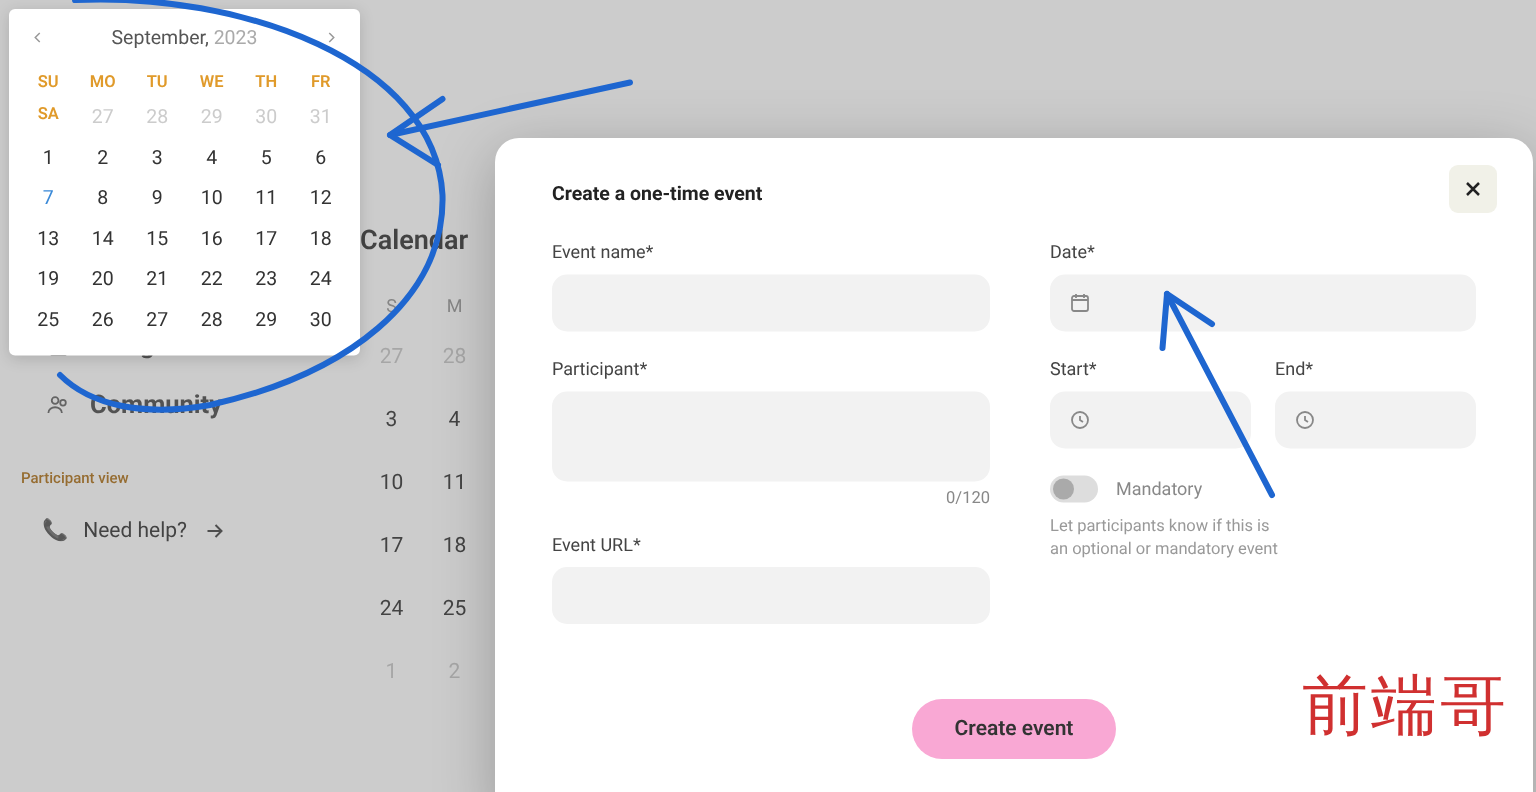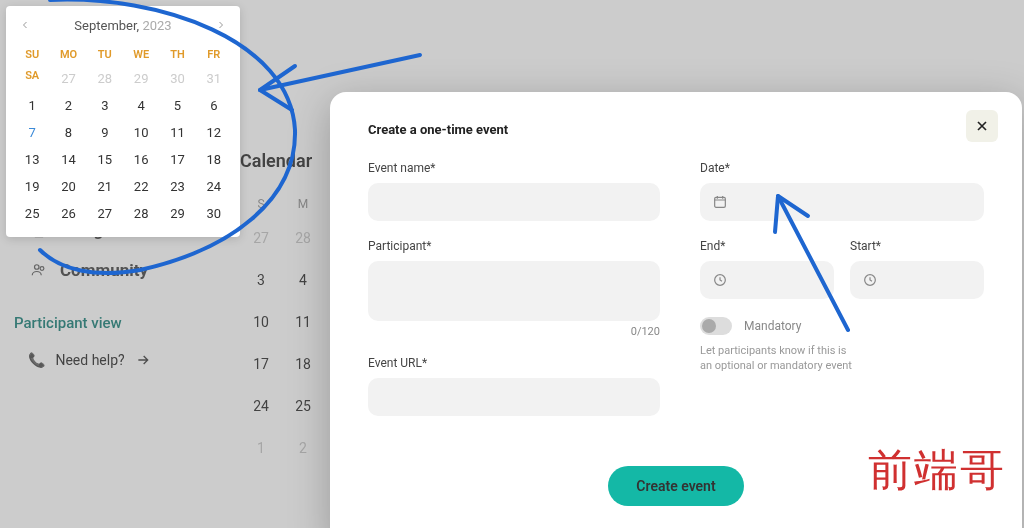--- a/index.html
+++ b/index.html
@@ -226,6 +226,17 @@
       </div>
       <div class="time-row field-group">
         <div class="time-col">
+          <span class="field-label">Start*</span>
+          <div class="input-blk icon-input">
+            <span class="in-icon">
+              <svg width="16" height="16" viewBox="0 0 24 24" fill="none" stroke="currentColor" stroke-width="1.8">
+                  <circle cx="12" cy="12" r="8"></circle>
+                  <path d="M12 8v4l3 2"></path>
+                </svg>
+            </span>
+          </div>
+        </div>
+        <div class="time-col">
           <span class="field-label">End*</span>
           <div class="input-blk icon-input">
             <span class="in-icon">
@@ -236,17 +247,6 @@
             </span>
           </div>
         </div>
-        <div class="time-col">
-          <span class="field-label">Start*</span>
-          <div class="input-blk icon-input">
-            <span class="in-icon">
-              <svg width="16" height="16" viewBox="0 0 24 24" fill="none" stroke="currentColor" stroke-width="1.8">
-                  <circle cx="12" cy="12" r="8"></circle>
-                  <path d="M12 8v4l3 2"></path>
-                </svg>
-            </span>
-          </div>
-        </div>
       </div>
       <div class="toggle-row">
         <div class="toggle">

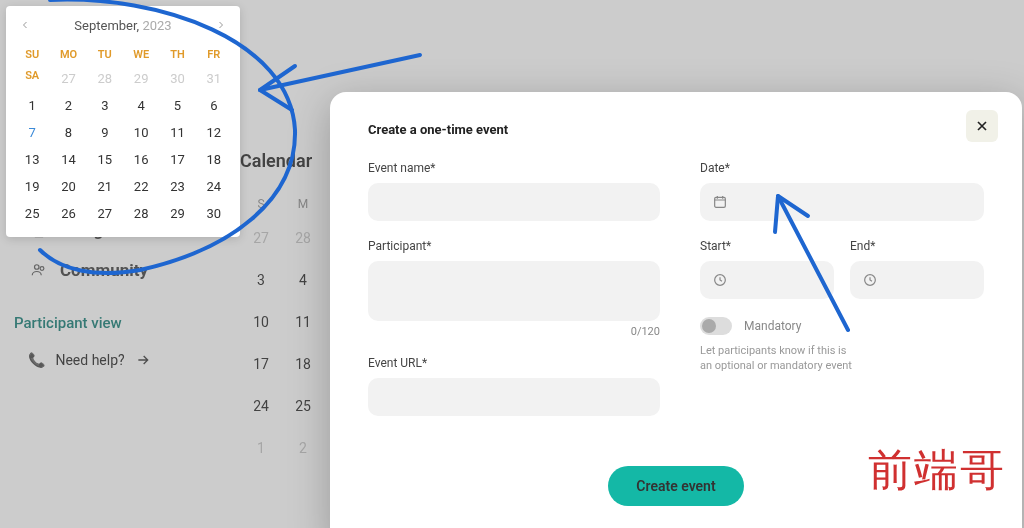--- a/index.html
+++ b/index.html
@@ -13,7 +13,7 @@
 .sidebar { position: absolute; left: 0; top: 0; width: 230px; height: 100%; padding-top: 210px; }
 .side-item { display: flex; align-items: center; gap: 12px; padding: 10px 20px 10px 30px; color: #3a3a3a; font-size: 17px; cursor: pointer; font-weight: bold; }
 .side-icon { width: 18px; height: 18px; display: inline-flex; align-items: center; justify-content: center; color: #555; }
-.participant-heading { font-size: 15px; color: #0f766e; padding: 24px 20px 10px 14px; font-weight: 500; }
+.participant-heading { font-size: 10px; color: #a16207; padding: 24px 20px 10px 14px; font-weight: 500; }
 .need-help { display:flex; align-items:center; gap:10px; padding: 10px 14px 10px 28px; font-size:14px; color:#222; }
 .need-help .phone { color:#5aa33a; font-size:14px; }
 .arrow-right { width:16px; height:16px; color:#333; }

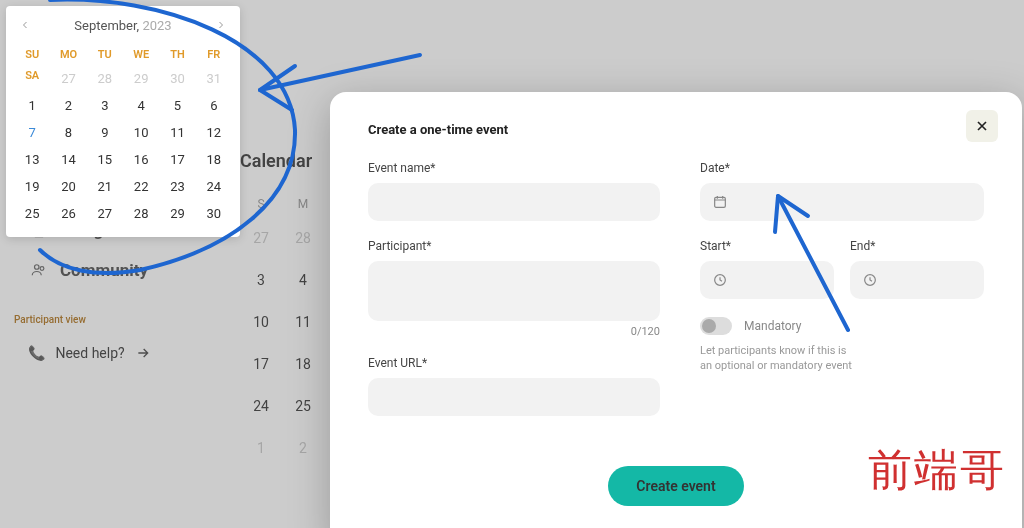--- a/index.html
+++ b/index.html
@@ -60,7 +60,7 @@
 .toggle-label { font-size:12px; color:#888; }
 .help-text { font-size:11px; color:#999; margin-top:8px; line-height:1.4; max-width:160px; }
 .submit-wrap { text-align:center; margin-top:32px; }
-.submit-btn { background:#14b8a6; color:#333; border:none; border-radius:22px; padding:12px 28px; font-size:14px; font-weight:600; cursor:pointer; }
+.submit-btn { background:#f9a8d4; color:#333; border:none; border-radius:22px; padding:12px 28px; font-size:14px; font-weight:600; cursor:pointer; }
 
 
 .watermark { position:absolute; right:18px; bottom:28px; font-size:44px; color:#d03030; font-family: "SimSun", serif; z-index:60; letter-spacing: 2px; }

